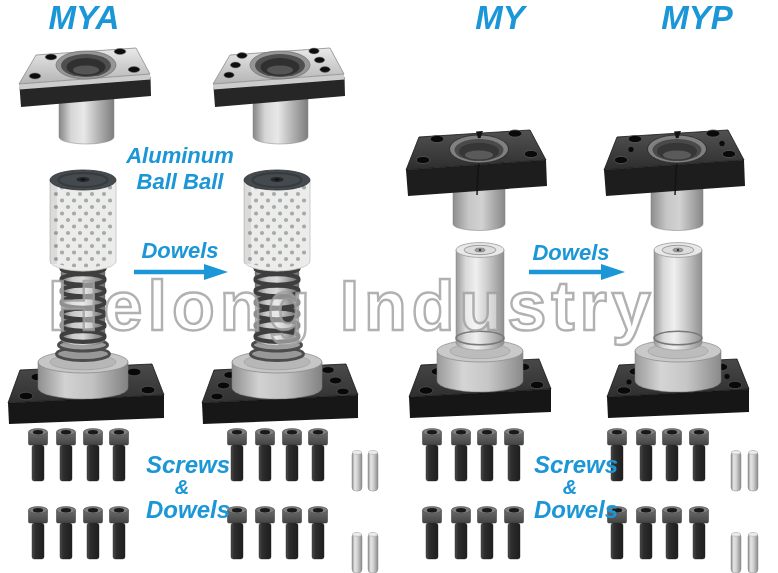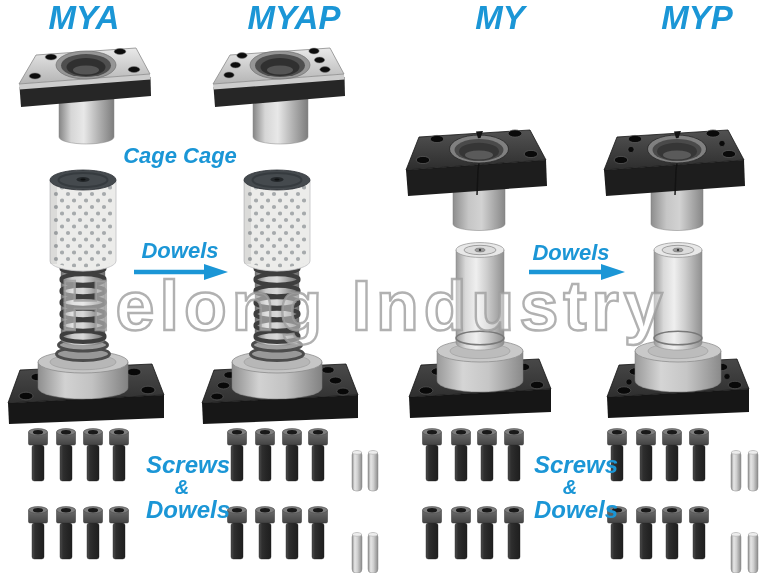--- a/index.html
+++ b/index.html
@@ -24,7 +24,6 @@
 <div id="stage">
 
   <div class="t-blue title" style="left:28px;width:112px;">MYA</div>
-  <div class="t-blue title" style="left:230px;width:128px;">MYAP</div>
   <div class="t-blue title" style="left:643px;width:108px;">MYP</div>
   <div class="t-blue title" style="left:448px;width:104px;">MY</div>
 

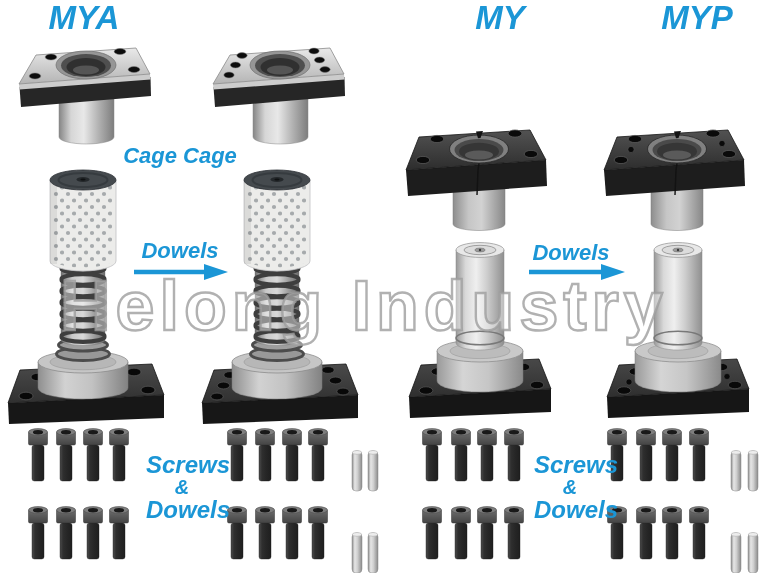--- a/index.html
+++ b/index.html
@@ -411,6 +411,7 @@
   <div id="watermark">Helong Industry</div>
 
   <div class="t-blue" style="left:114px;top:143px;width:132px;">
+    <span class="bc-line">Aluminum</span>
     <span class="bc-line">Cage Cage</span>
   </div>
 

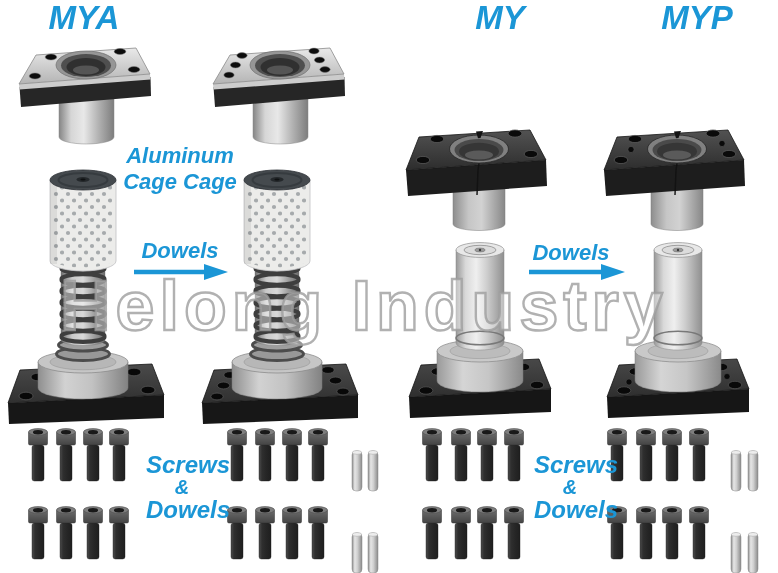--- a/index.html
+++ b/index.html
@@ -412,7 +412,7 @@
 
   <div class="t-blue" style="left:114px;top:143px;width:132px;">
     <span class="bc-line">Aluminum</span>
-    <span class="bc-line">Cage Cage</span>
+    <span class="bc-line">Ball Ball</span>
   </div>
 
   <div class="t-blue anno" style="left:130px;top:239px;width:100px;">Dowels</div>

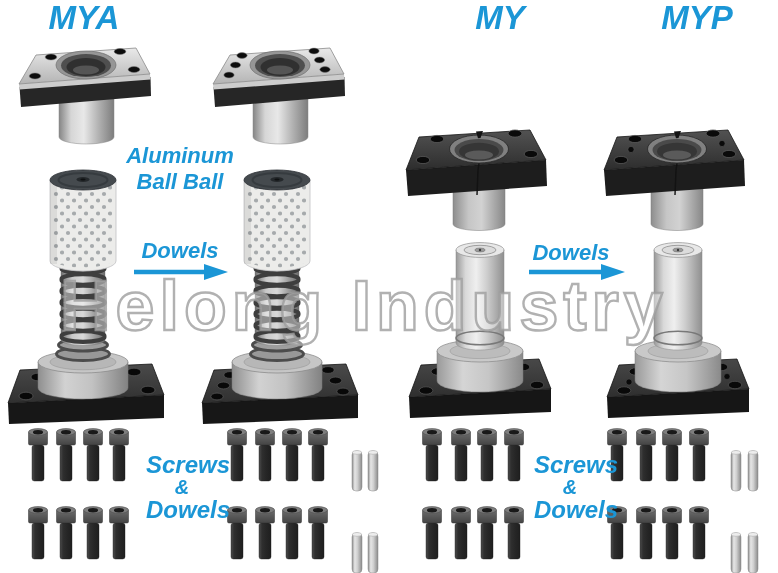--- a/index.html
+++ b/index.html
@@ -13,7 +13,7 @@
   .sd-line1,.sd-line3{display:block;font-size:24px;line-height:25px;text-align:right;}
   .sd-line2{display:block;font-size:20px;line-height:20px;}
   .bc-line{display:block;font-size:22px;line-height:26px;}
-  #watermark{position:absolute;left:60px;top:266px;z-index:40;font-size:70px;font-weight:bold;
+  #watermark{position:absolute;left:48px;top:266px;z-index:40;font-size:70px;font-weight:bold;
              letter-spacing:5px;white-space:nowrap;color:rgba(255,255,255,0.42);
              -webkit-text-stroke:2.4px rgba(158,158,158,0.8);pointer-events:none;}
   .arrow{position:absolute;z-index:60;}

